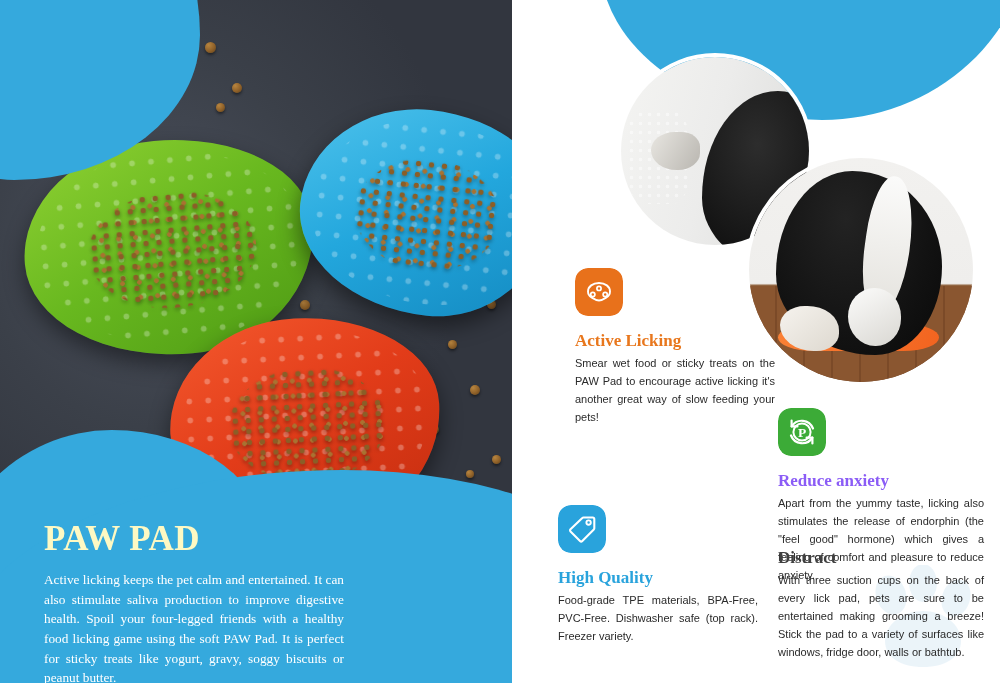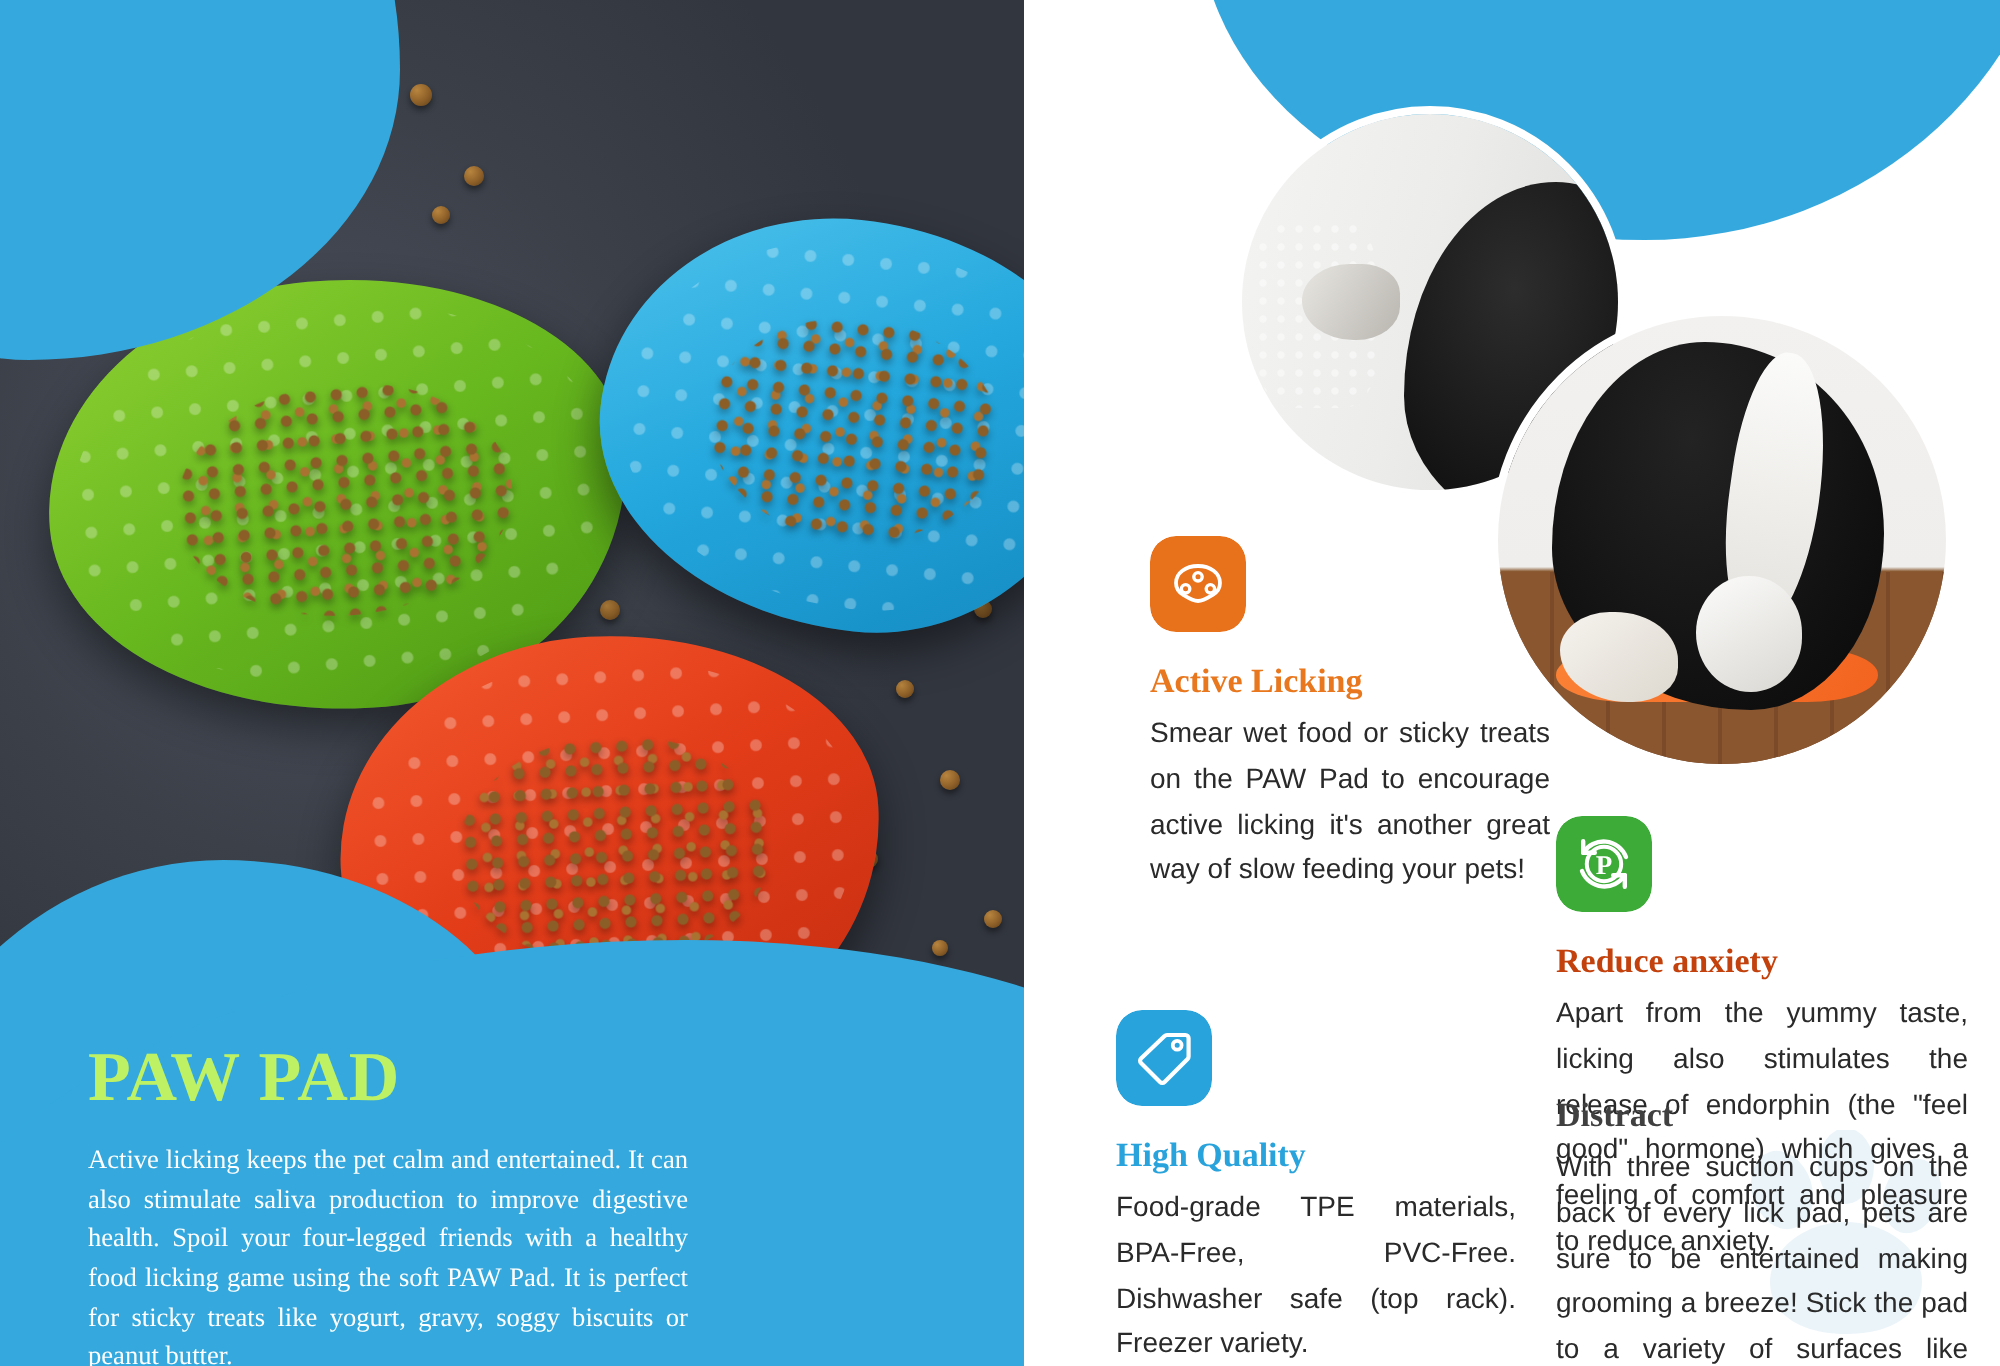--- a/index.html
+++ b/index.html
@@ -133,7 +133,7 @@
   .feat-icon { width:48px; height:48px; border-radius:13px; display:block; margin-bottom:15px; }
   .feat-title { font-family:"Liberation Serif", serif; font-size:17px; font-weight:700;
     line-height:1.2; margin-bottom:4px; }
-  .feat-body { font-size:14px; line-height:1.62; color:#2a2a2a; text-align:justify; }
+  .feat-body { font-size:11px; line-height:1.62; color:#2a2a2a; text-align:justify; }
 
   #feature-active-licking { left:46px; top:268px; width:200px;margin-left:17px; }
   #feature-active-licking .feat-title { color:#e8771d; }

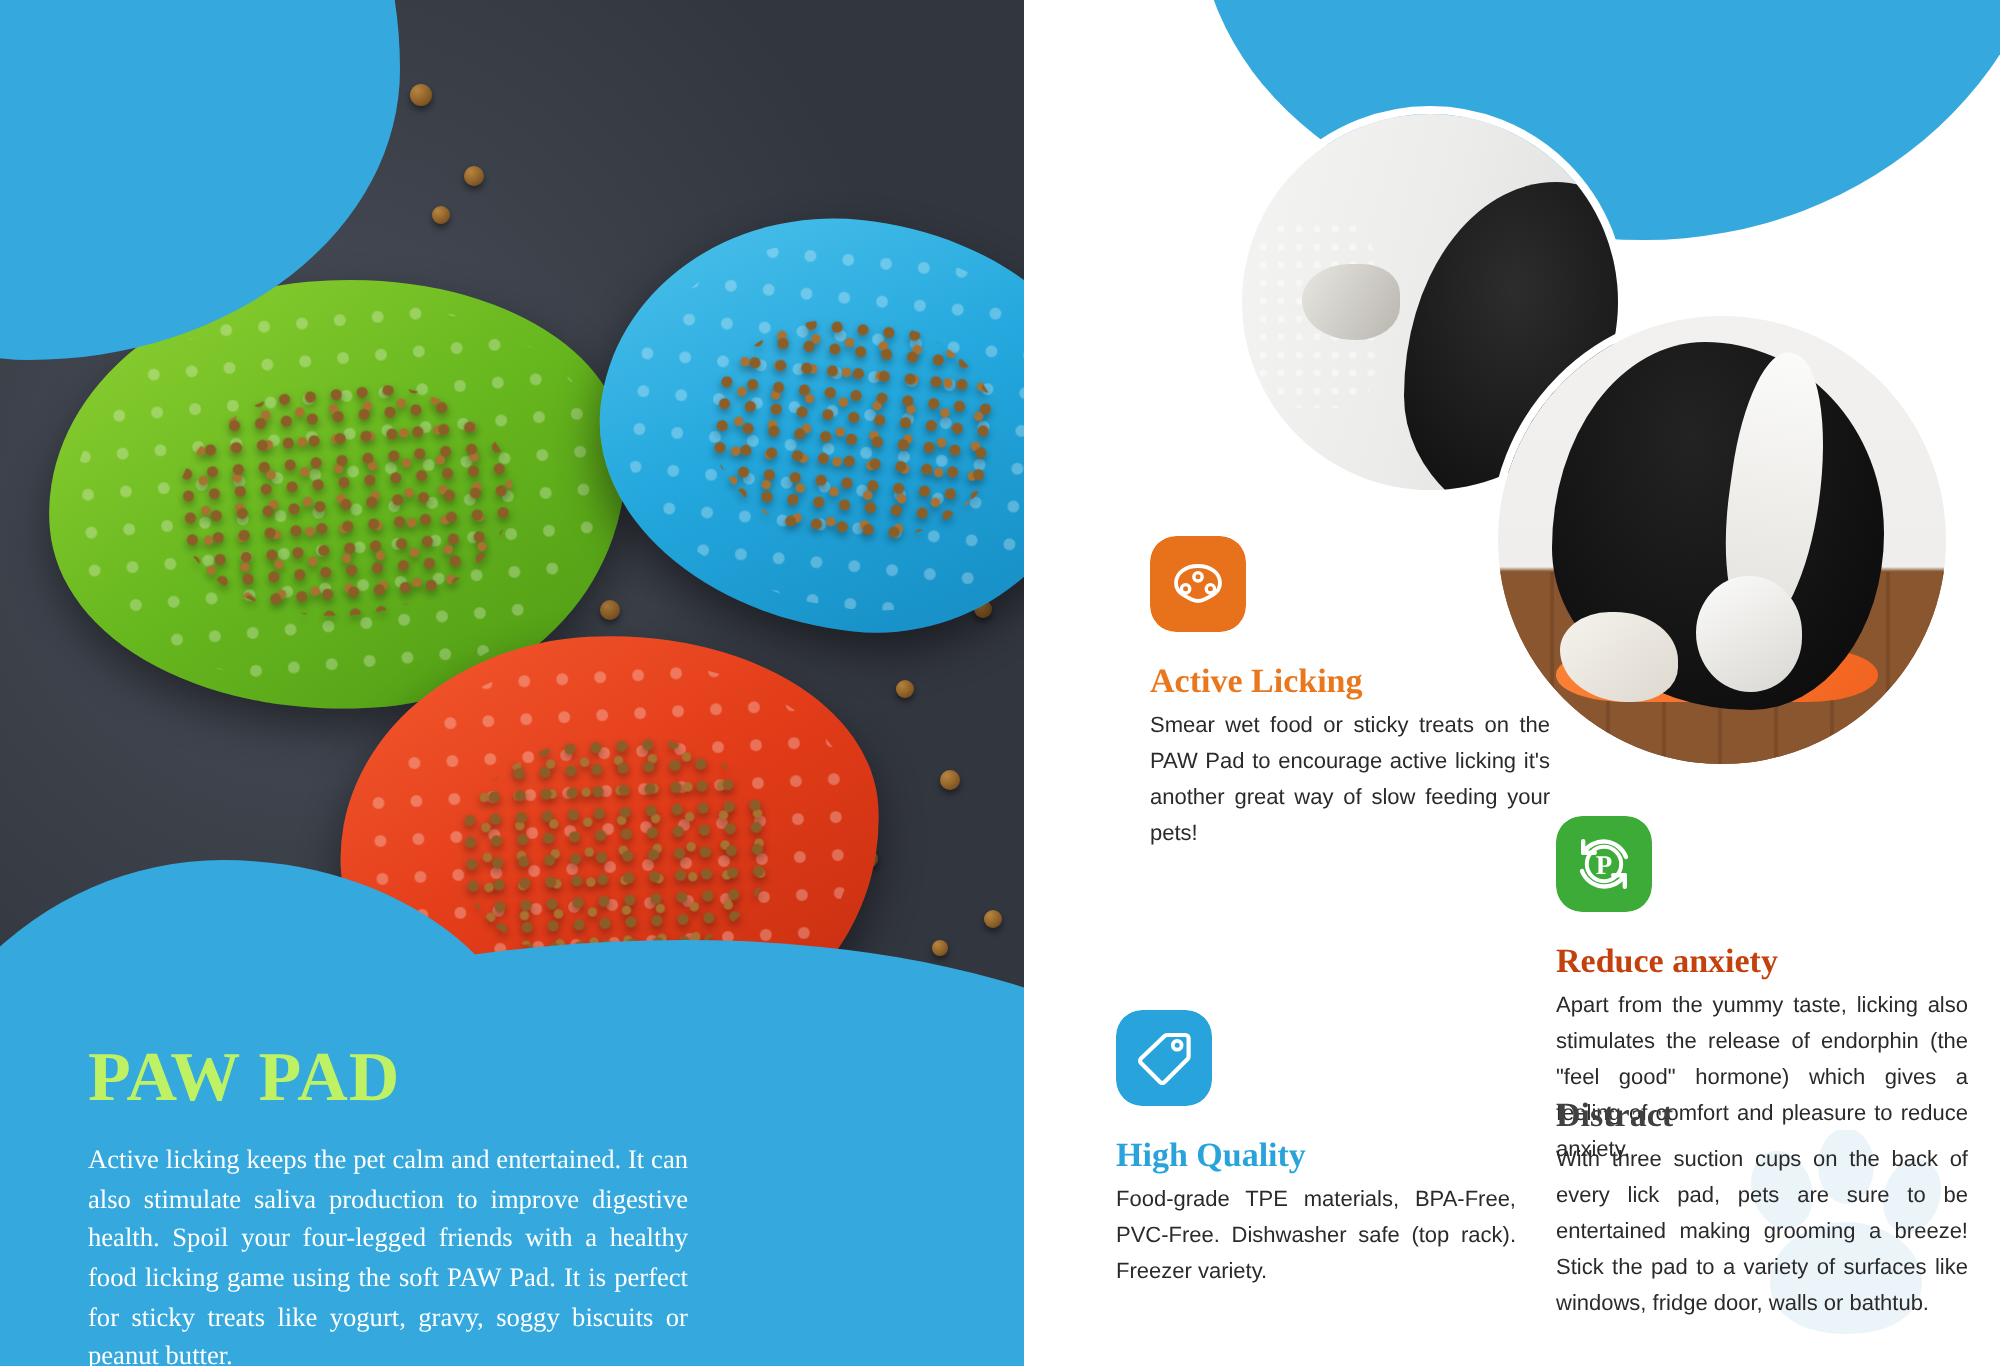--- a/index.html
+++ b/index.html
@@ -142,7 +142,7 @@
   #feature-high-quality { left:46px; top:505px; width:200px; }
   #feature-high-quality .feat-title { color:#29a3dc; }
   #feature-reduce-anxiety { left:266px; top:408px; width:206px; }
-  #feature-reduce-anxiety .feat-title { color:#c2410c; }
+  #feature-reduce-anxiety .feat-title { color:#8b5cf6; }
   #feature-distract { left:266px; top:548px; width:206px; }
   #feature-distract .feat-title { color:#404040; }
 </style>

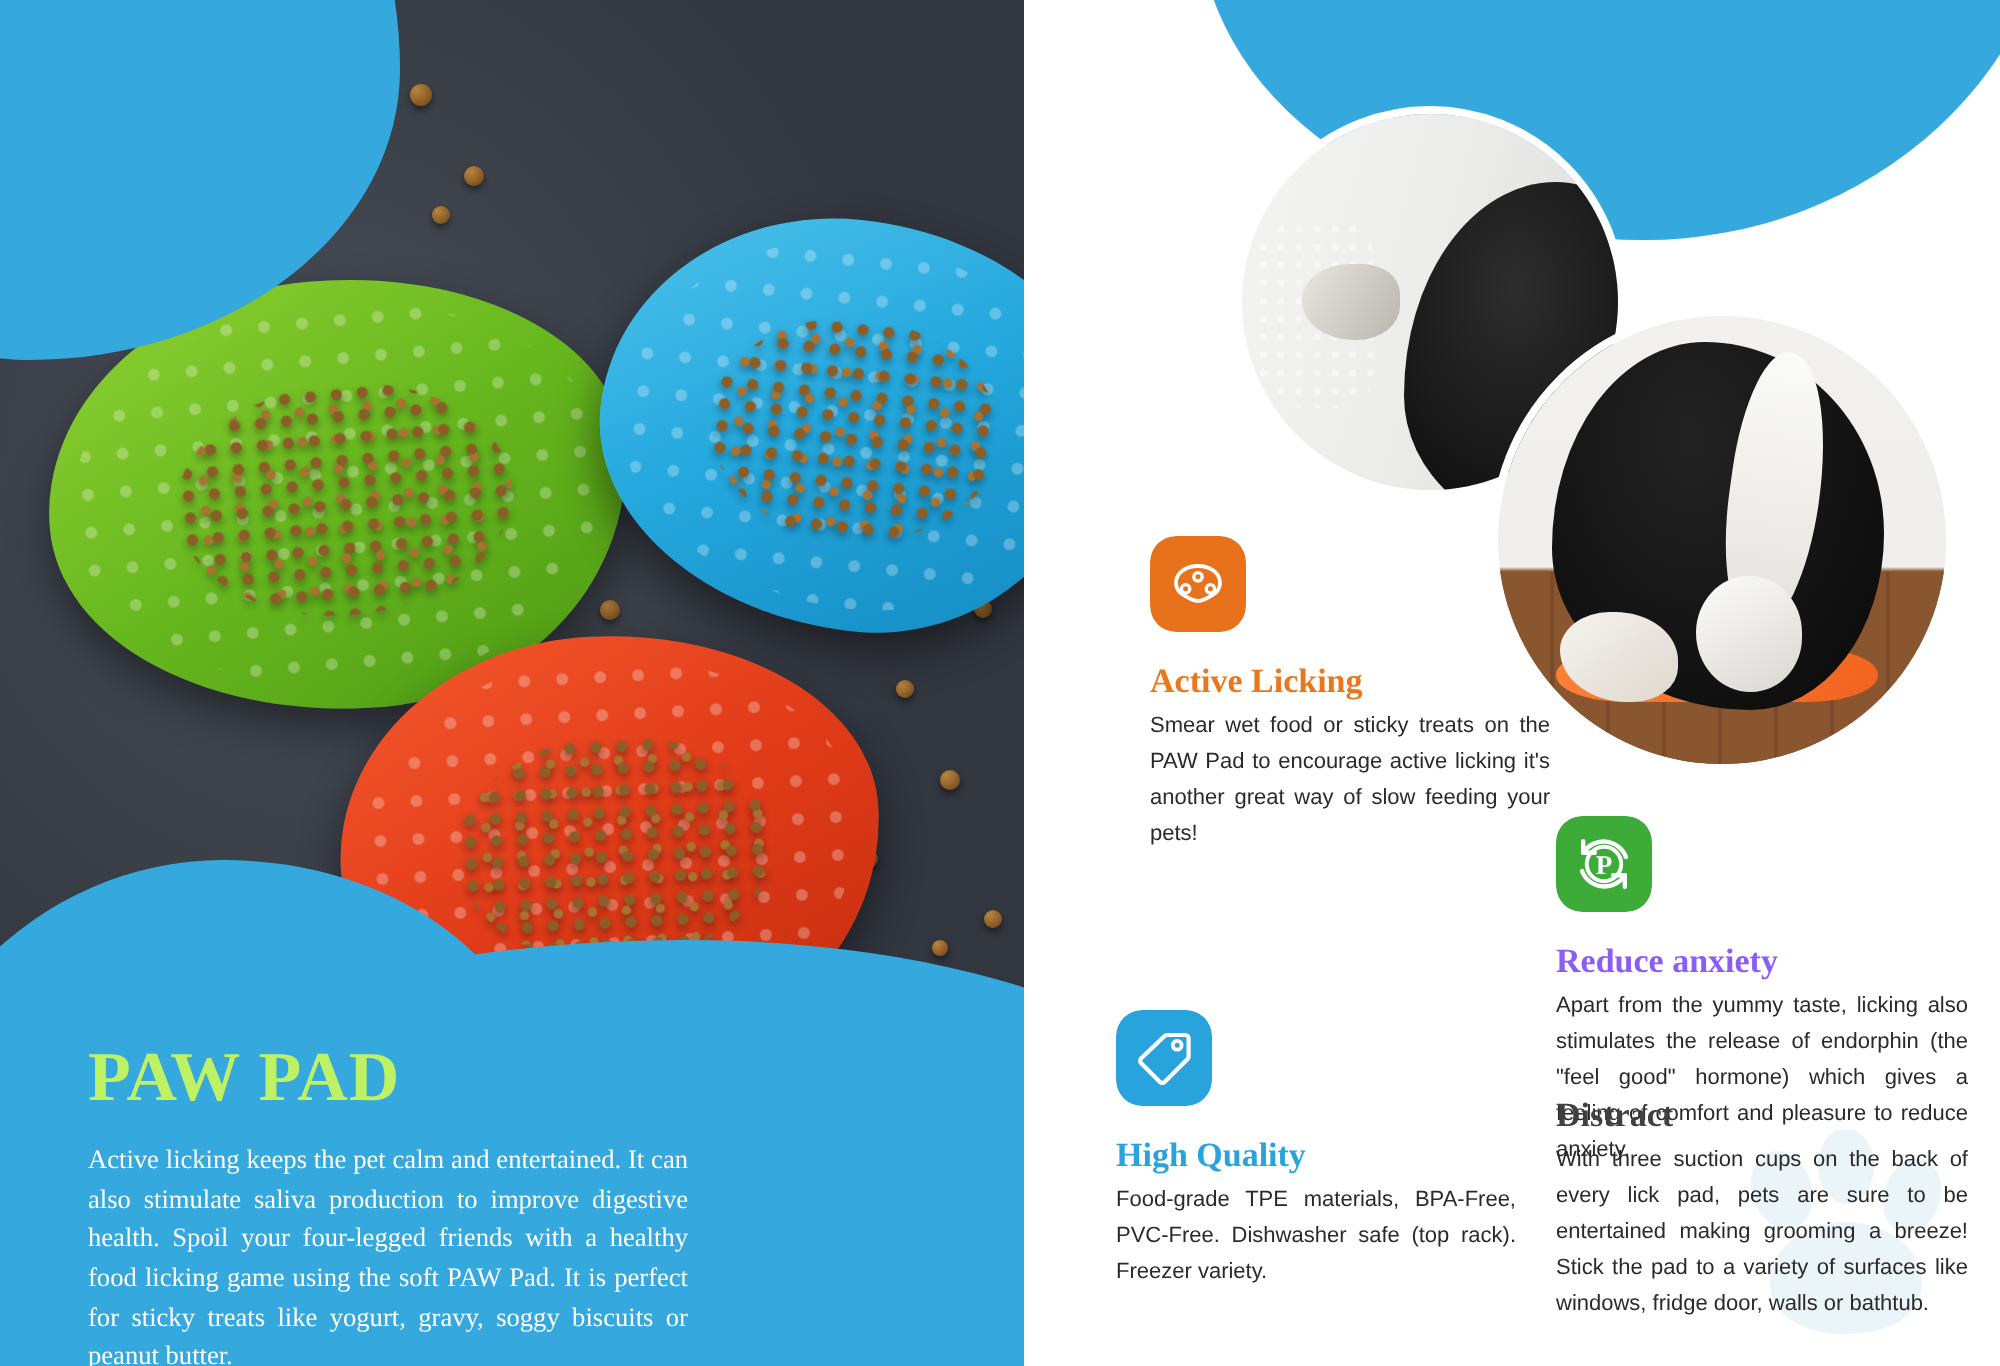--- a/index.html
+++ b/index.html
@@ -72,7 +72,7 @@
   #left-text { position:absolute; left:44px; top:521px; width:300px; z-index:6; }
   #product-title {
     font-family:"Liberation Serif", serif; font-weight:700;
-    font-size:35px; letter-spacing:.5px; color:#bef264; line-height:1;
+    font-size:35px; letter-spacing:.5px; color:#fef9c3; line-height:1;
     margin-bottom:14px;
   }
   #product-desc {

